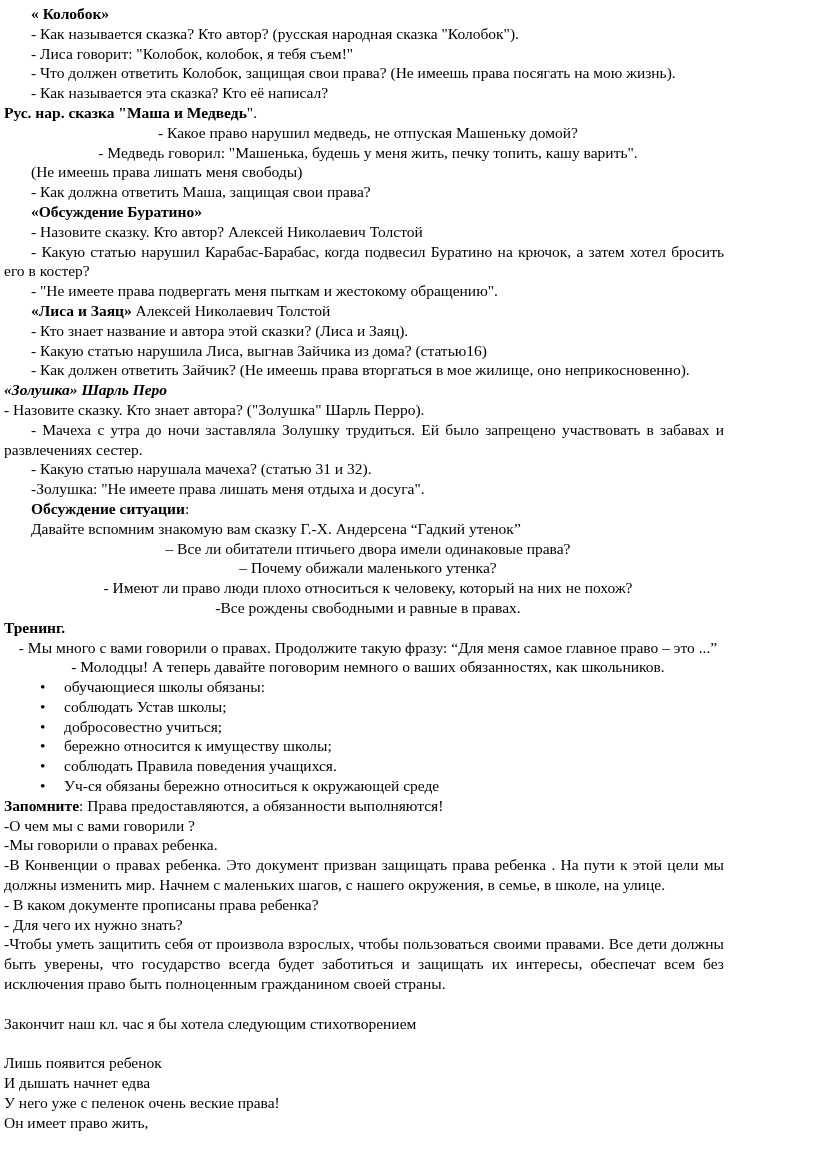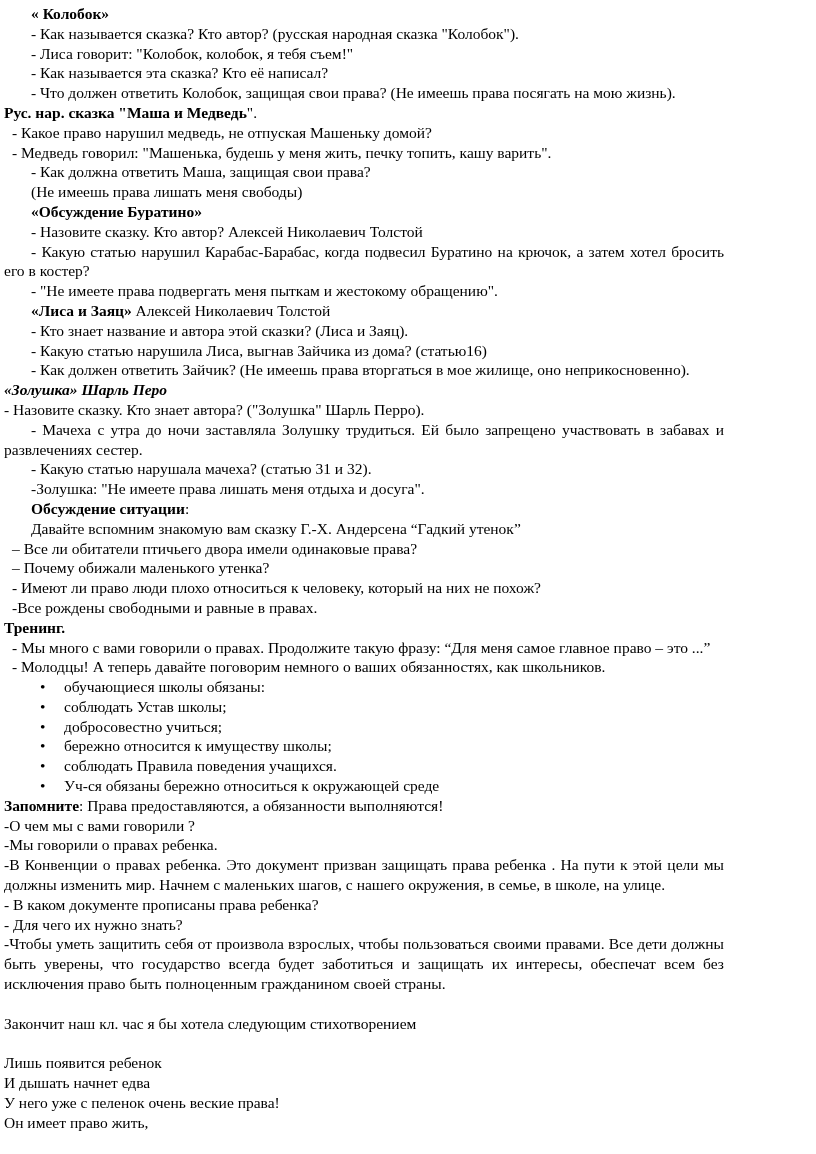--- a/index.html
+++ b/index.html
@@ -48,8 +48,8 @@
     <p class="para fl2"><span class="b">« Колобок»</span></p>
     <p class="para fl2"><span>- Как называется сказка? Кто автор? (русская народная сказка "Колобок").</span></p>
     <p class="para fl2"><span>- Лиса говорит: "Колобок, колобок, я тебя съем!"</span></p>
+    <p class="para fl2"><span>- Что должен ответить Колобок, защищая свои права? (Не имеешь права посягать на мою жизнь).</span></p>
     <p class="para fl2"><span>- Как называется эта сказка? Кто её написал?</span></p>
-    <p class="para fl2"><span>- Что должен ответить Колобок, защищая свои права? (Не имеешь права посягать на мою жизнь).</span></p>
     <p class="para fl0"><span class="b">Рус. нар. сказка "Маша и Медведь</span><span>".</span></p>
     <p class="para fl1"><span>- Какое право нарушил медведь, не отпуская Машеньку домой?</span></p>
     <p class="para fl1"><span>- Медведь говорил: "Машенька, будешь у меня жить, печку топить, кашу варить".</span></p>

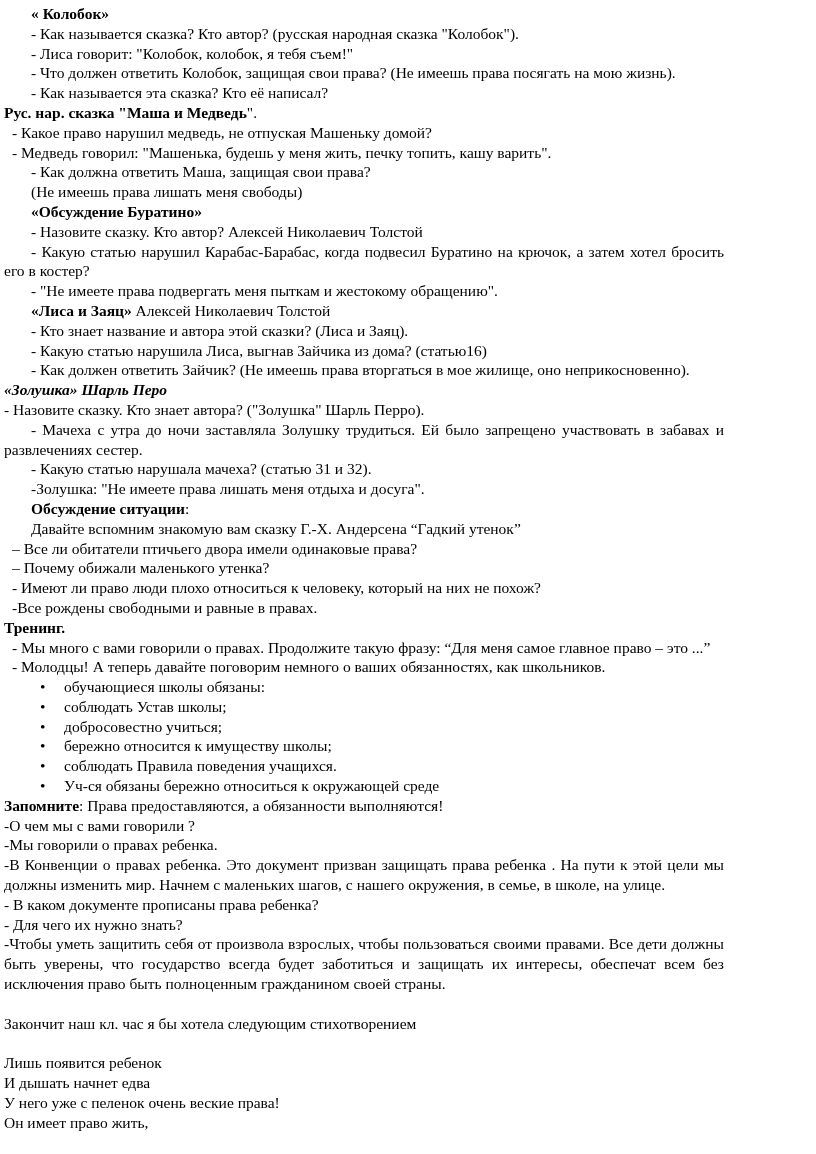--- a/index.html
+++ b/index.html
@@ -24,7 +24,7 @@
     padding: 0;
   }
   .fl0 { text-indent: 0; }
-  .fl1 { text-indent: 8px; }
+  .fl1 { text-indent: 8px; text-align: center; }
   .fl2 { text-indent: 27px; }
   .justify { text-align: justify; }
   .b { font-weight: bold; }

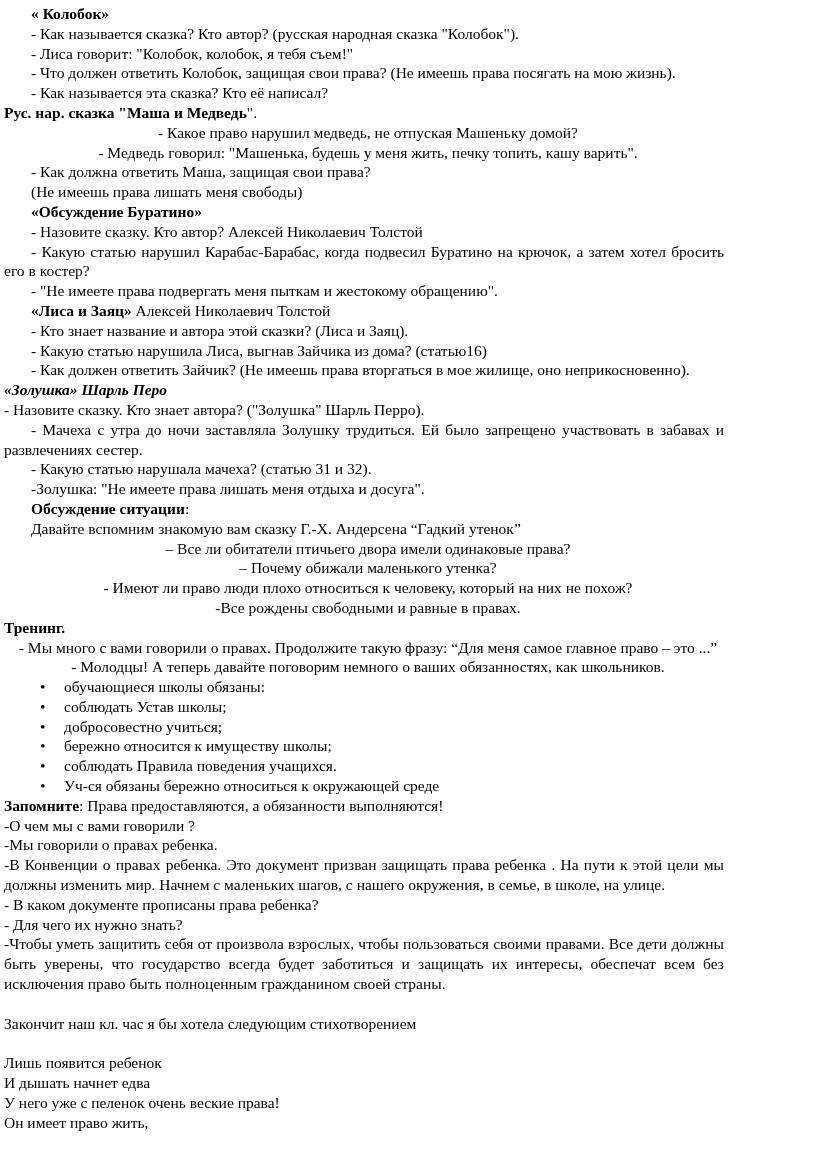--- a/index.html
+++ b/index.html
@@ -53,8 +53,8 @@
     <p class="para fl0"><span class="b">Рус. нар. сказка "Маша и Медведь</span><span>".</span></p>
     <p class="para fl1"><span>- Какое право нарушил медведь, не отпуская Машеньку домой?</span></p>
     <p class="para fl1"><span>- Медведь говорил: "Машенька, будешь у меня жить, печку топить, кашу варить".</span></p>
+    <p class="para fl2"><span>(Не имеешь права лишать меня свободы)</span></p>
     <p class="para fl2"><span>- Как должна ответить Маша, защищая свои права?</span></p>
-    <p class="para fl2"><span>(Не имеешь права лишать меня свободы)</span></p>
     <p class="para fl2"><span class="b">«Обсуждение Буратино»</span></p>
     <p class="para fl2"><span>- Назовите сказку. Кто автор?  Алексей  Николаевич Толстой</span></p>
     <p class="para fl2 justify"><span>- Какую статью нарушил Карабас-Барабас, когда подвесил Буратино на крючок, а затем хотел бросить его в костер?</span></p>

